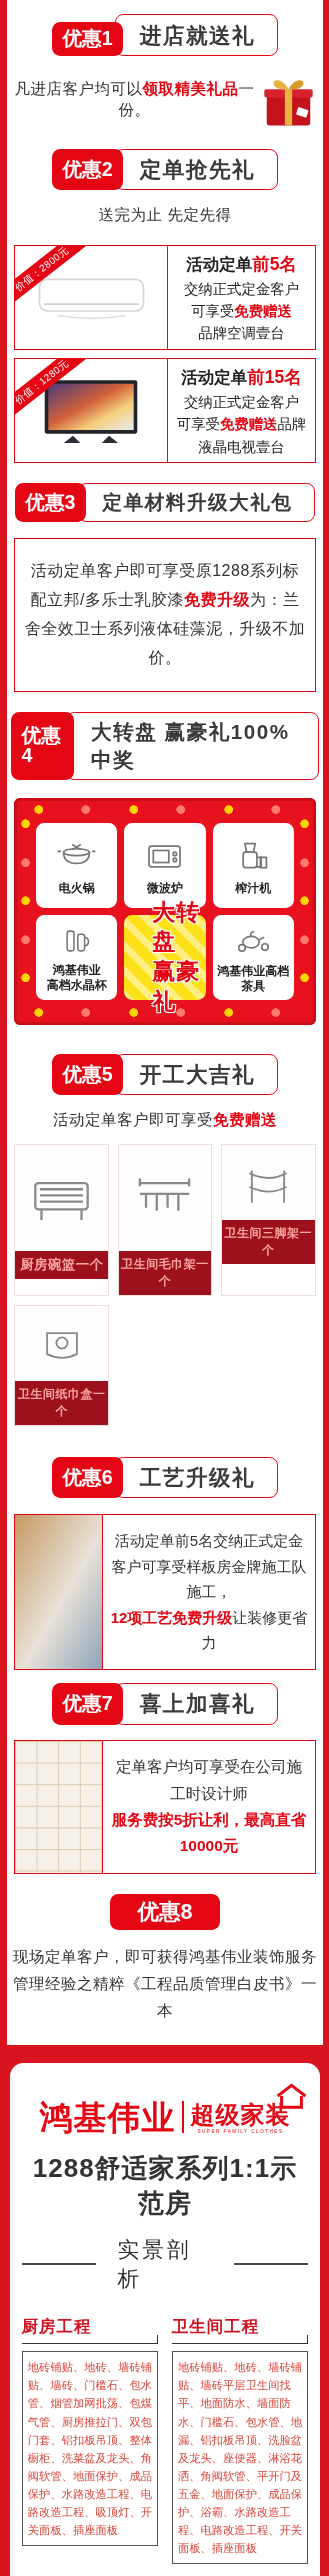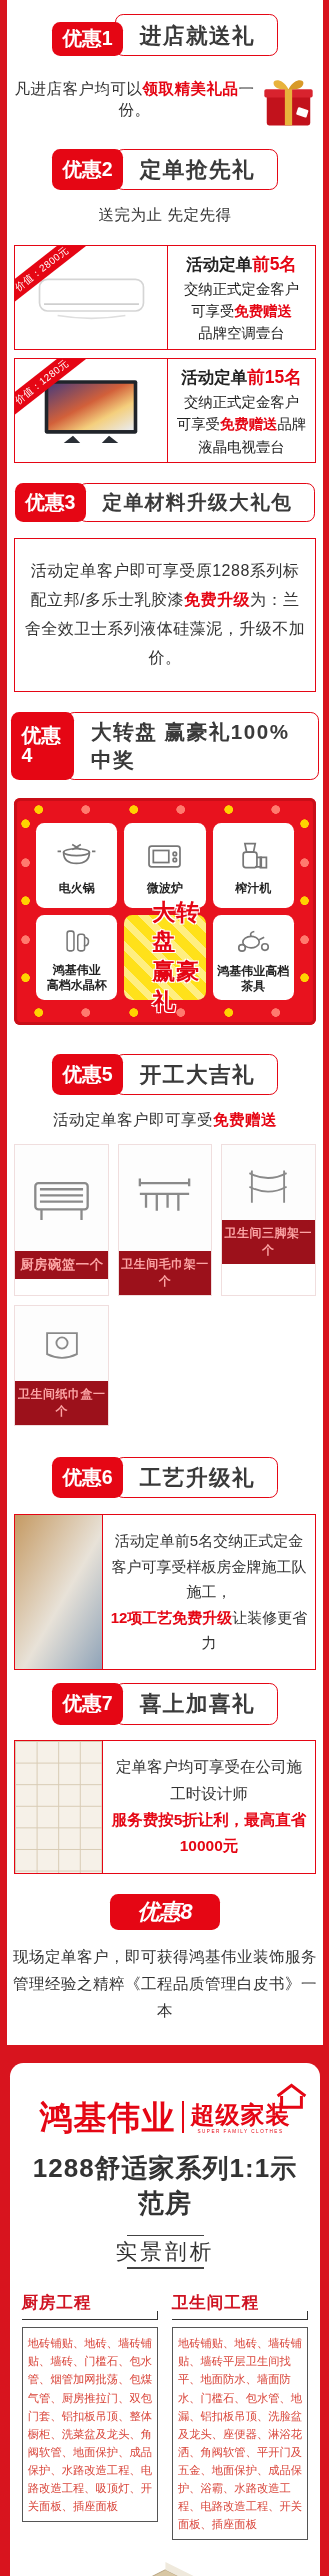--- a/index.html
+++ b/index.html
@@ -364,7 +364,7 @@
         </div>
       </div>
 
-      <div class="pillrow" style="font-style:italic;">
+      <div class="pillrow" style="">
         <span class="pill-tag solo">优惠8</span>
       </div>
       <div class="desc8">现场定单客户，即可获得鸿基伟业装饰服务管理经验之精粹《工程品质管理白皮书》一本</div>

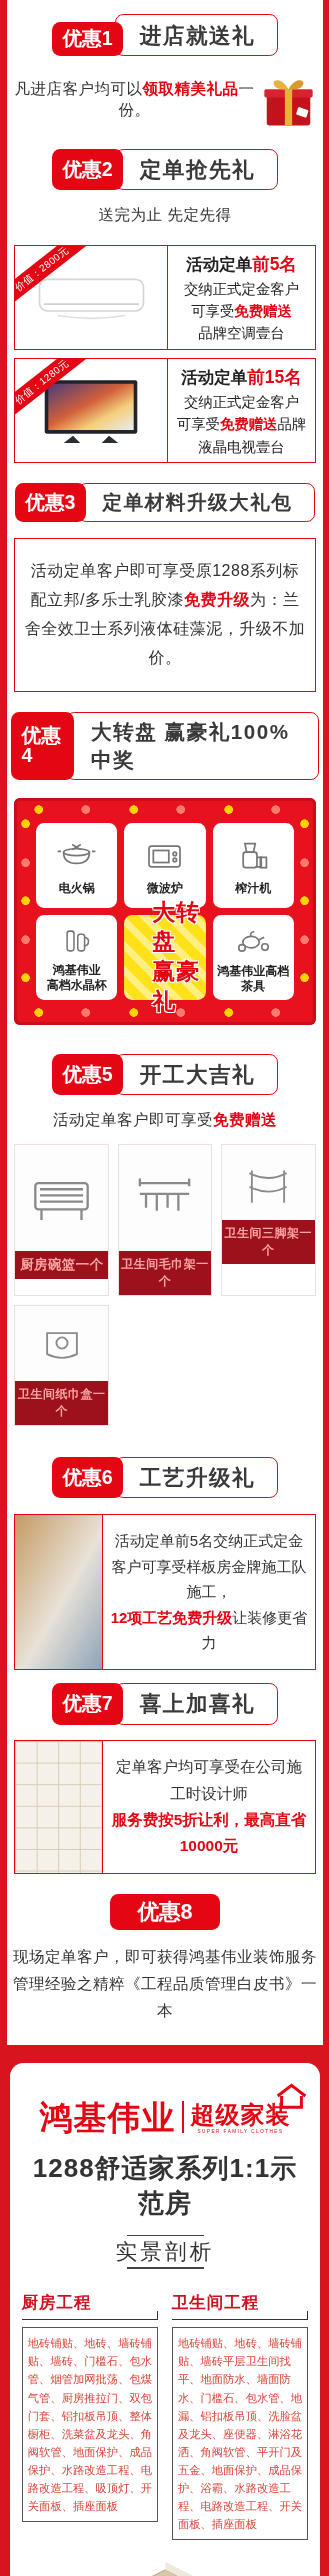--- a/index.html
+++ b/index.html
@@ -81,7 +81,7 @@
   .logo-en{font-size:4.6px;color:#e50614;letter-spacing:1.5px;margin-top:2.1px;text-align:center;}
   .logo-house{position:absolute;top:-7.2px;right:-17.5px;}
   .card-title{font-size:26px;font-weight:bold;color:#333;text-align:center;margin-top:17.5px;letter-spacing:1px;}
-  .subrow{display:flex;align-items:center;justify-content:center;gap:1px;margin-top:13.4px;flex-direction:column;}
+  .subrow{display:flex;align-items:center;justify-content:center;gap:22px;margin-top:13.4px;}
   .subrow .line{width:77px;height:1.5px;background:#444;}
   .subrow .txt{font-size:21.6px;color:#333;letter-spacing:3.1px;}
   

